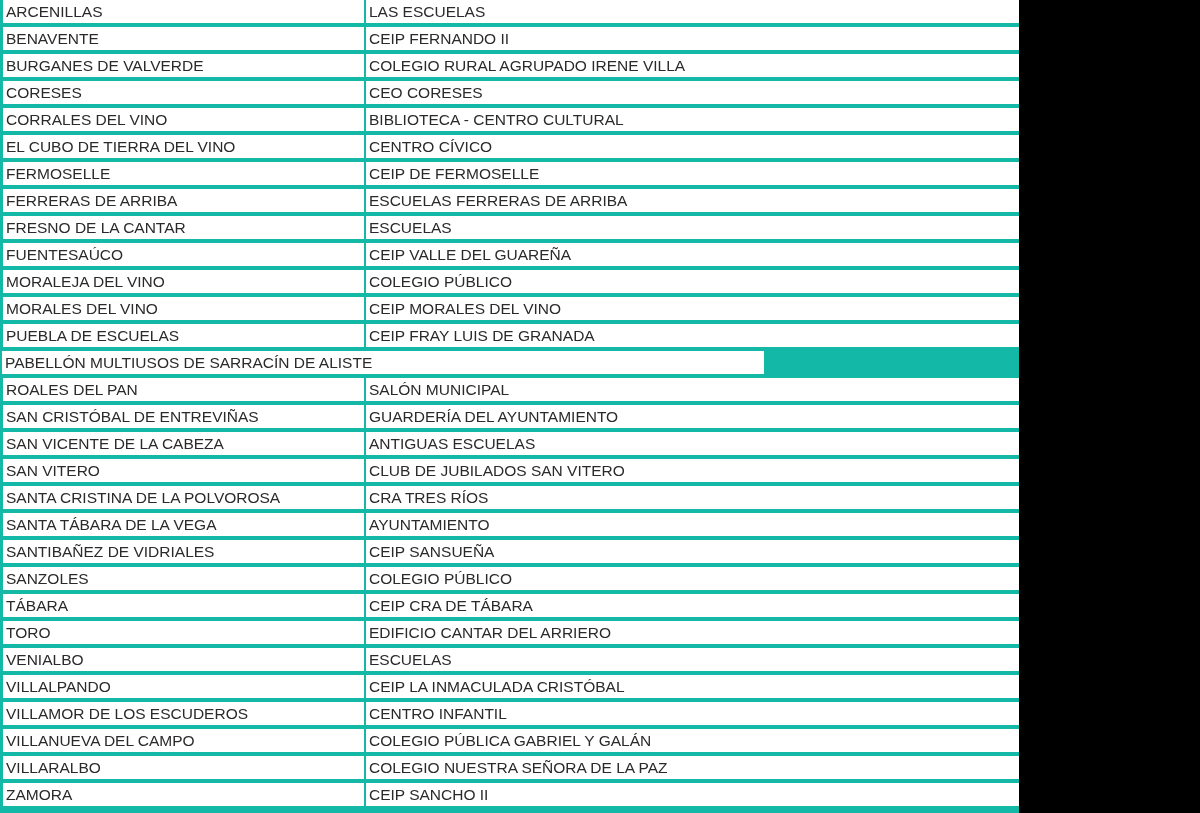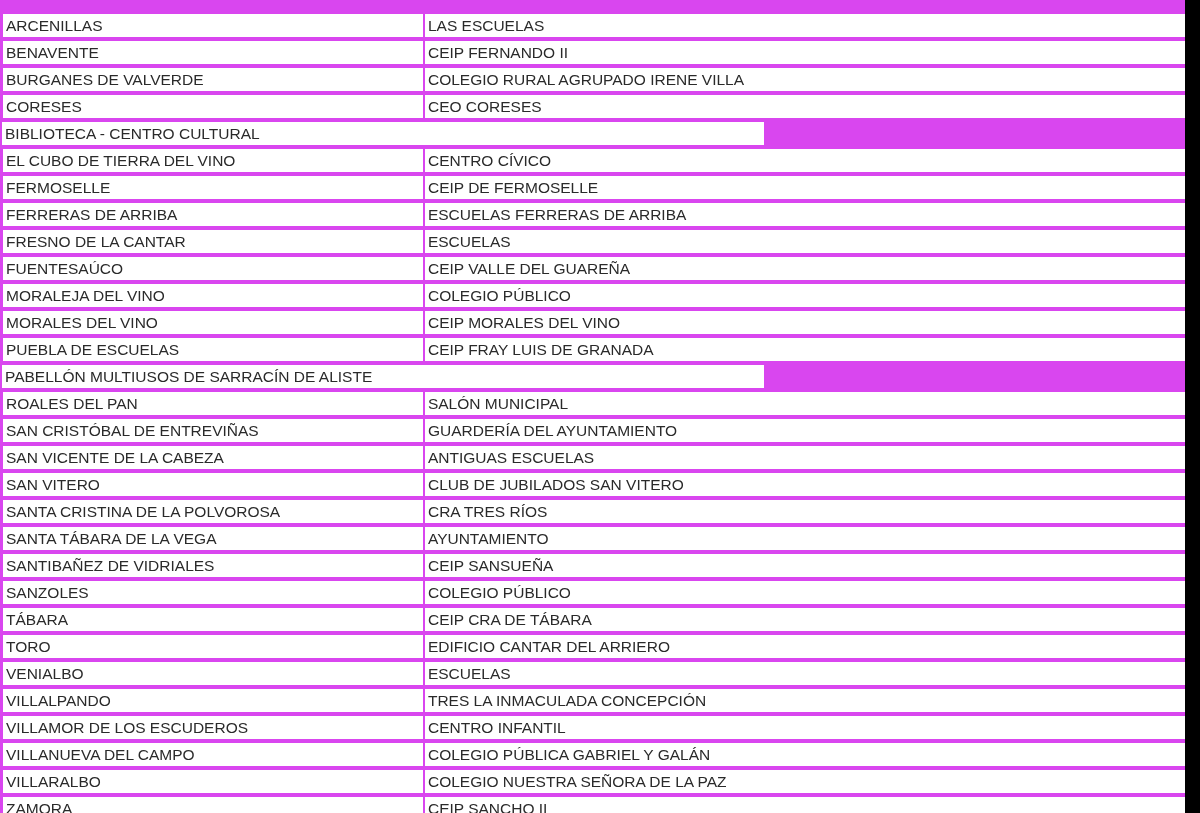--- a/index.html
+++ b/index.html
@@ -10,9 +10,9 @@
   }
   .table {
     position: absolute; left: 0; top: 0;
-    width: 1185px; height: 813px;
-    background: #d946ef;
-    padding-top: 14px;
+    width: 1019px; height: 813px;
+    background: #14b8a6;
+    padding-top: 0;
     box-sizing: border-box;
   }
   .row {

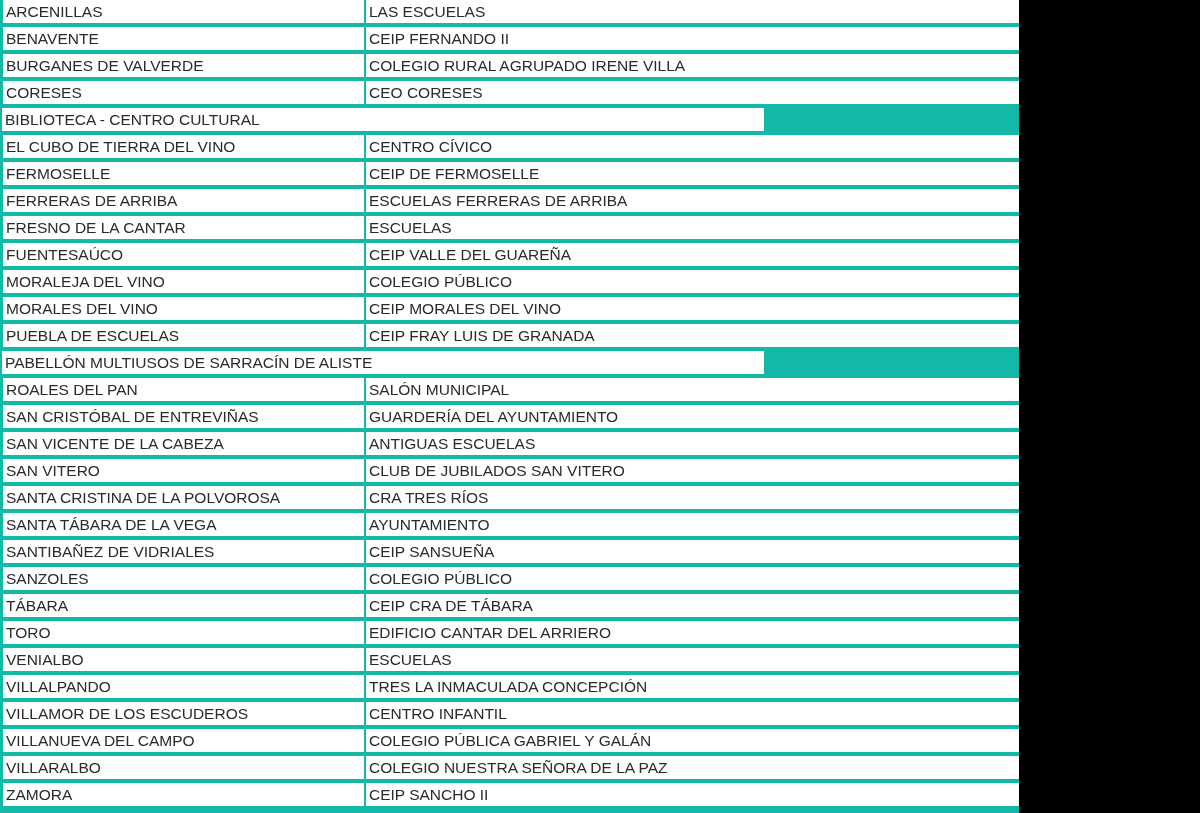--- a/index.html
+++ b/index.html
@@ -55,6 +55,7 @@
       <div class="cell venue">CEO CORESES</div>
     </div>
   <div class="row">
+      <div class="cell muni">CORRALES DEL VINO</div>
       <div class="cell venue">BIBLIOTECA - CENTRO CULTURAL</div>
     </div>
   <div class="row">

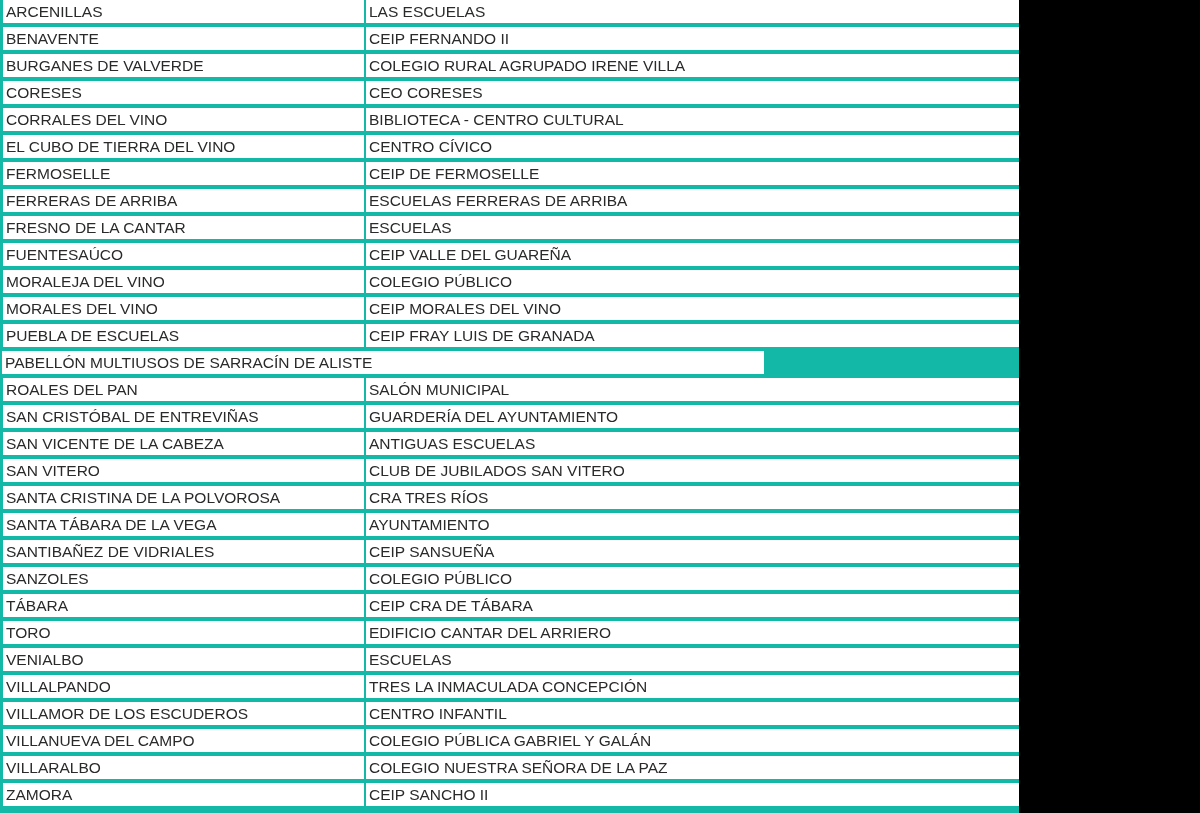--- a/index.html
+++ b/index.html
@@ -139,7 +139,7 @@
     </div>
   <div class="row">
       <div class="cell muni">VILLALPANDO</div>
-      <div class="cell venue">TRES LA INMACULADA CONCEPCIÓN</div>
+      <div class="cell venue">CEIP LA INMACULADA CRISTÓBAL</div>
     </div>
   <div class="row">
       <div class="cell muni">VILLAMOR DE LOS ESCUDEROS</div>

